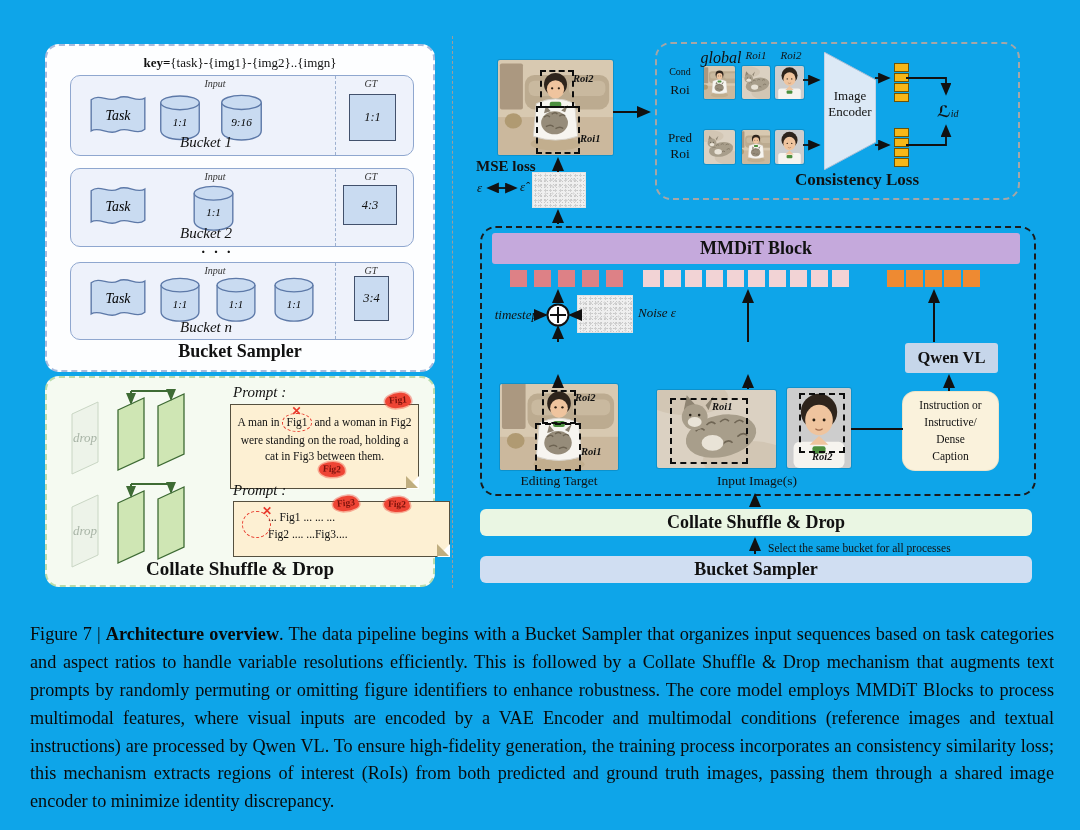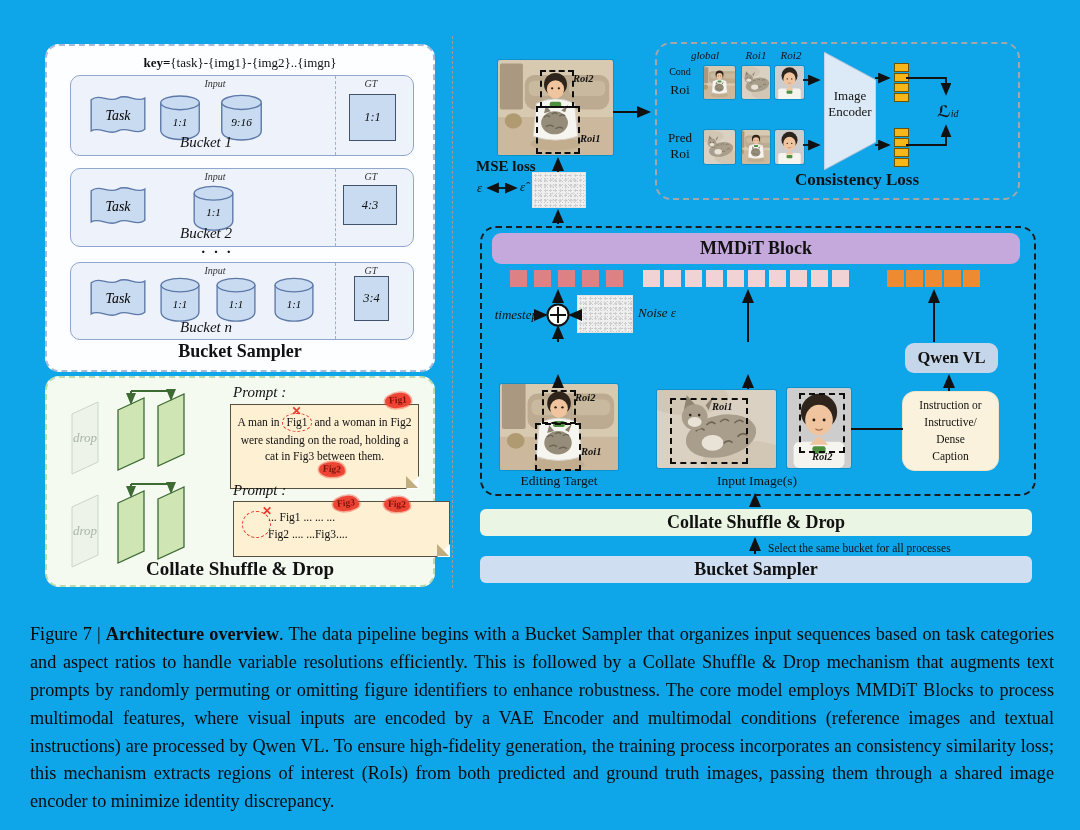--- a/index.html
+++ b/index.html
@@ -253,7 +253,7 @@
   <div class="noise" style="left:533px;top:173px;width:52px;height:34px"></div>
 
   <div class="abs" style="left:655px;top:42px;width:361px;height:154px;border:2px dashed #a6a6a6;border-radius:16px">
-    <div class="abs ctr it" style="left:28px;top:5px;width:40px;font-size:11px">global</div>
+    <div class="abs ctr it" style="left:44px;top:5px;width:40px;font-size:16px">global</div>
     <div class="abs ctr it" style="left:81px;top:5px;width:36px;font-size:11px">Roi1</div>
     <div class="abs ctr it" style="left:116px;top:5px;width:36px;font-size:11px">Roi2</div>
 

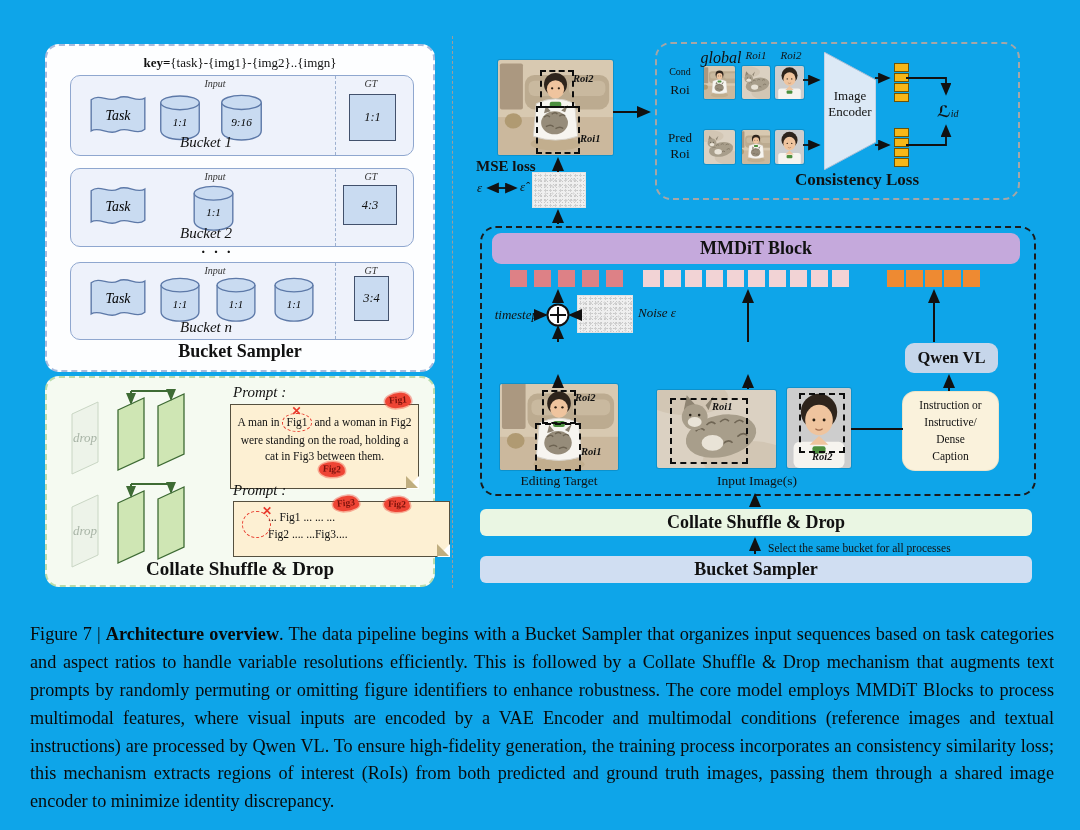--- a/index.html
+++ b/index.html
@@ -15,7 +15,7 @@
   .slabel{font-style:italic;font-size:10px;color:#333}
   .bname{font-style:italic;font-size:15px}
   .gtbox{position:absolute;background:var(--bucket_shape);border:1.4px solid #42516c;display:flex;align-items:center;justify-content:center;font-style:italic;font-size:12.5px}
-  .bar{position:absolute;display:flex;align-items:center;justify-content:center;font-weight:bold;border-radius:9px;font-size:18px}
+  .bar{position:absolute;display:flex;align-items:center;justify-content:center;font-weight:bold;border-radius:3px;font-size:18px}
   .token{position:absolute;width:17px;height:17px}
   .t-red{background:var(--token_red)} .t-pink{background:var(--token_pink)} .t-orange{background:var(--token_orange)}
   .noise{position:absolute;background-color:#efefef;background-image:radial-gradient(#cfcfcf 1px,transparent 1.4px),radial-gradient(#dddddd 1px,transparent 1.2px),radial-gradient(#c6c6c6 .8px,transparent 1px);background-size:5px 5px,7px 7px,3px 3px;background-position:0 0,2px 3px,1px 1px;box-shadow:0 0 0 1px #e3e3e3}

